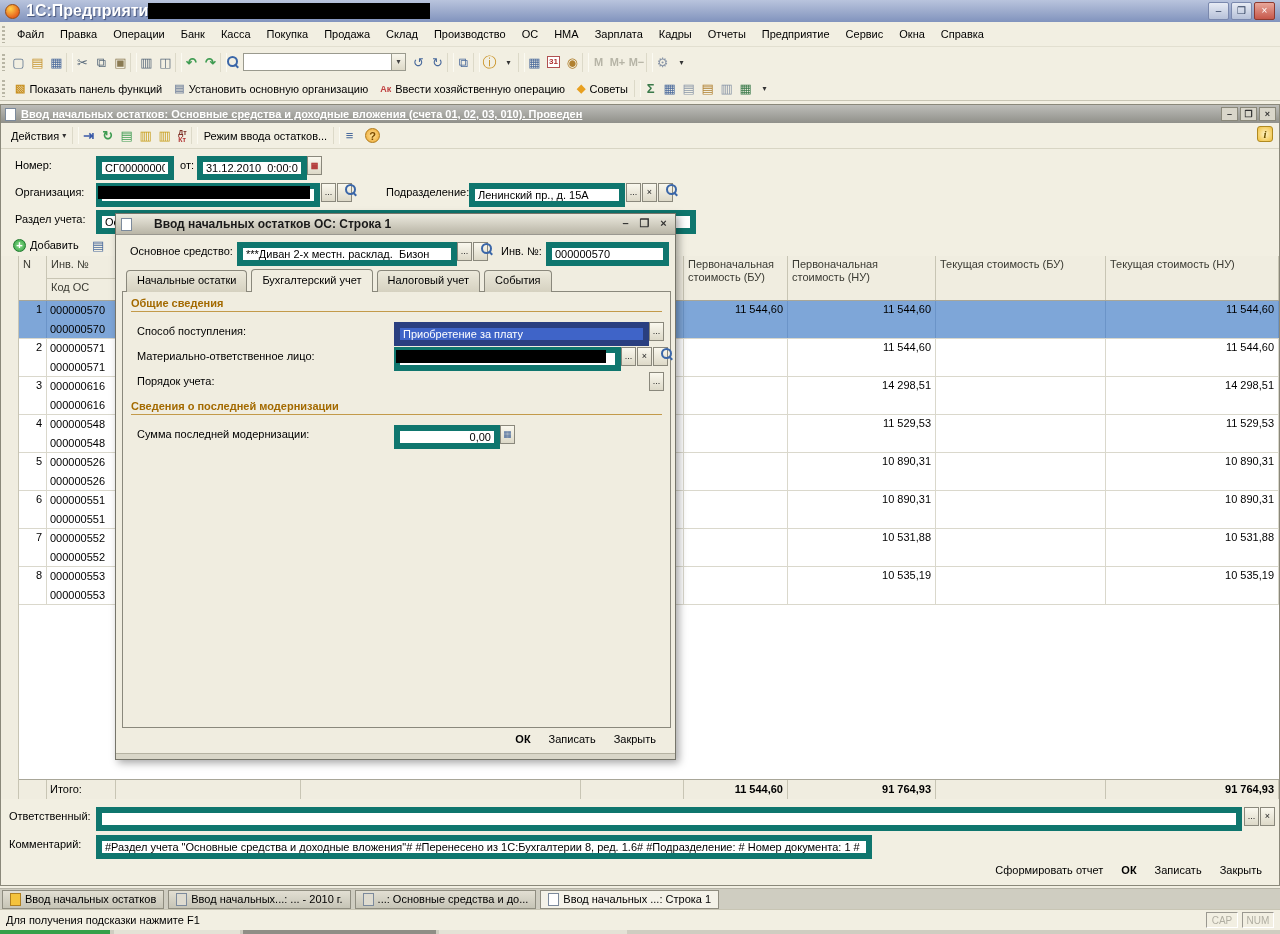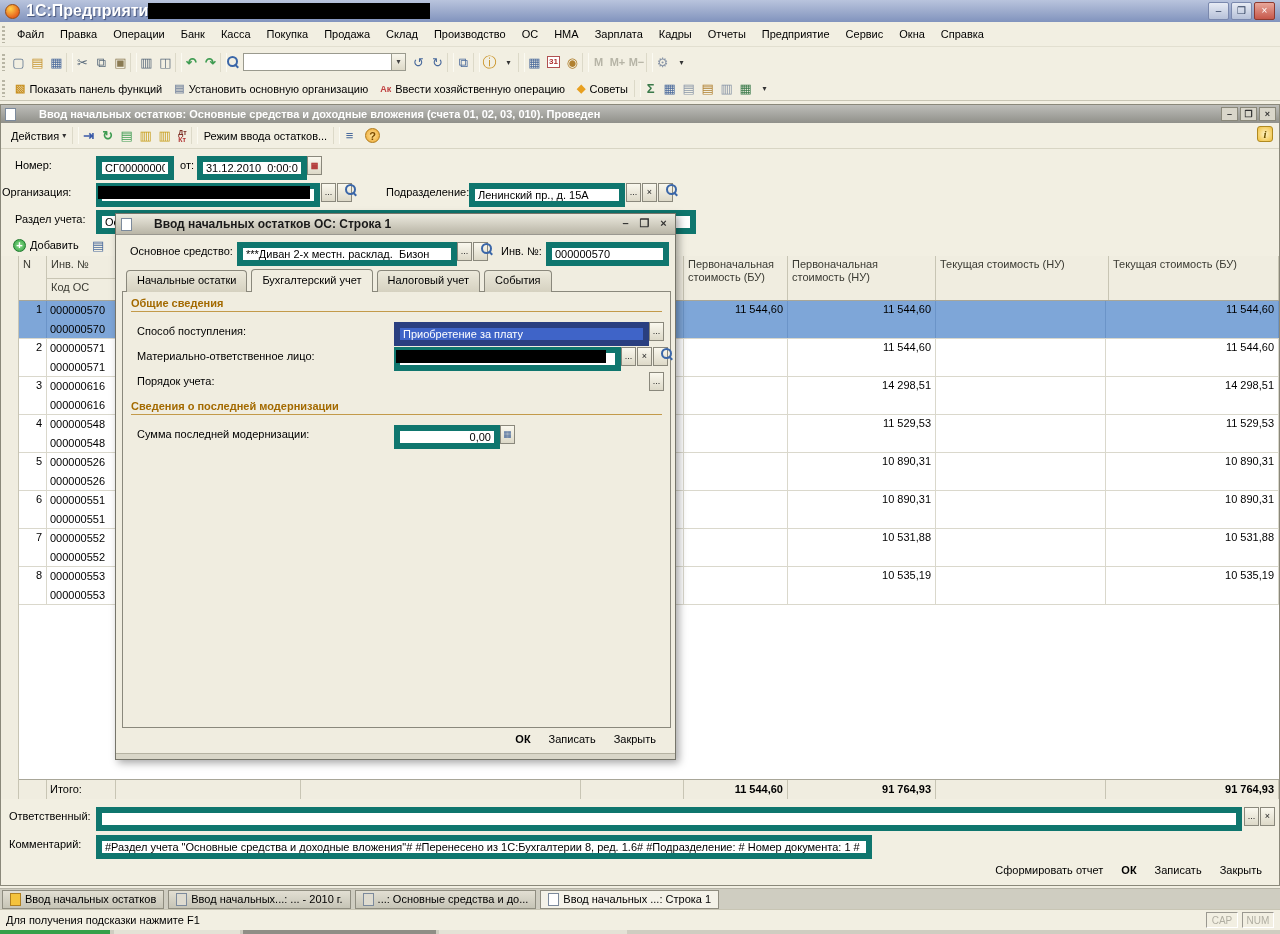--- a/index.html
+++ b/index.html
@@ -55,7 +55,7 @@
     border:1px solid #8a887a; }
   .dtitle { position:absolute; left:0; top:0; width:1278px; height:18px;
     background:linear-gradient(#bdbdb9,#90908a); color:#fff; font-weight:bold;
-    display:flex; align-items:center; gap:23px; padding-left:4px; }
+    display:flex; align-items:center; gap:5px; padding-left:4px;text-decoration:underline; }
   .sheet { width:11px; height:13px; background:#fff; border:1px solid #7c8a9c; display:inline-block; }
   .dctl { position:absolute; right:3px; top:2px; display:flex; gap:2px; }
   .dbtn { width:17px; height:14px; background:#d9d6ca; border:1px solid #8a887a; color:#333;

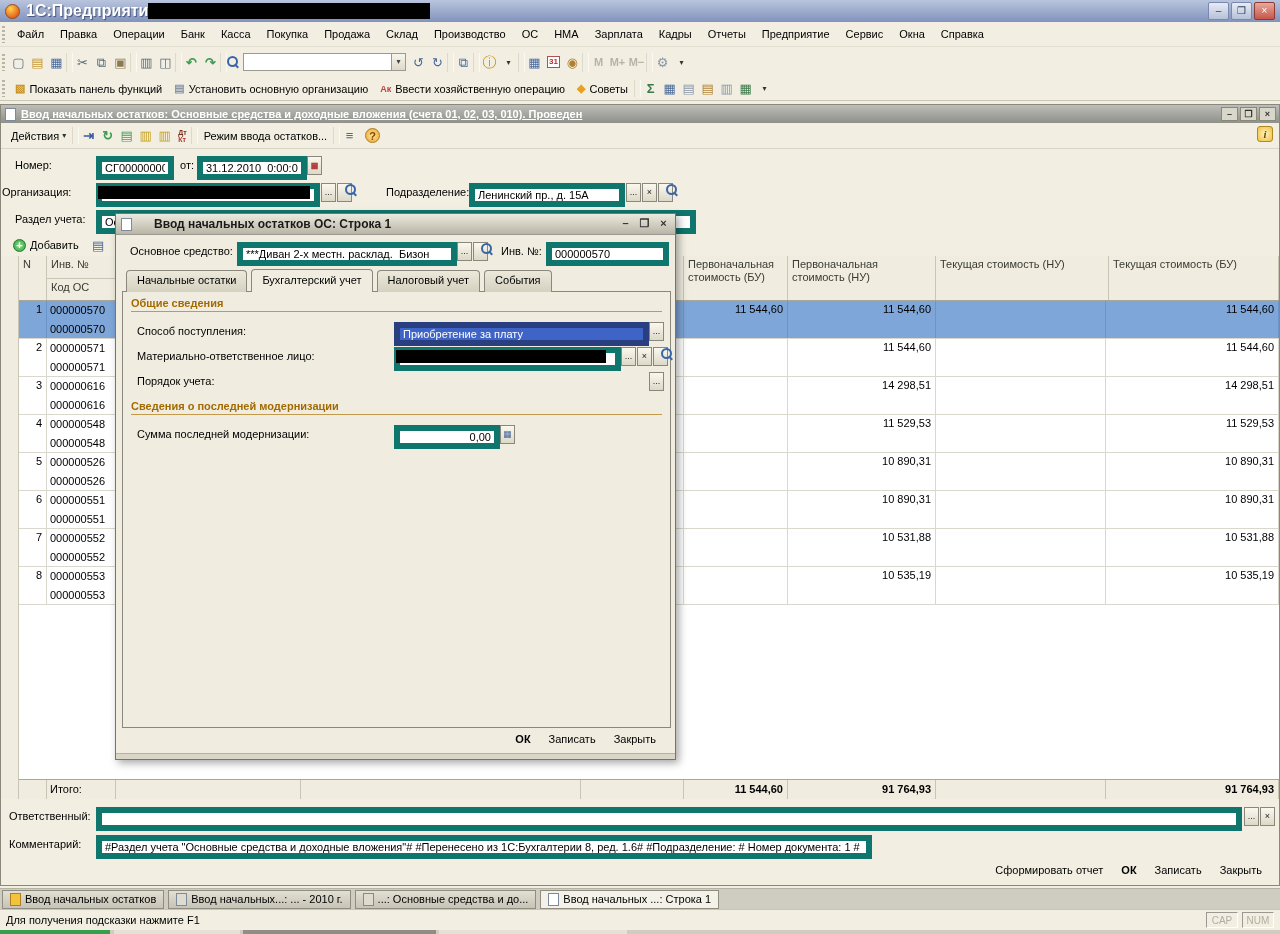--- a/index.html
+++ b/index.html
@@ -467,7 +467,7 @@
   </div>
 
   <div class="frow" style="top:78px">
-    <span class="lbl" style="left:1px">Организация:</span>
+    <span class="lbl" style="left:14px">Организация:</span>
     <input class="fld" style="left: 95px; width: 224px;" value="">
     <span class="redact" style="left:97px;width:212px"></span>
     <span class="mini" style="left:320px">...</span>

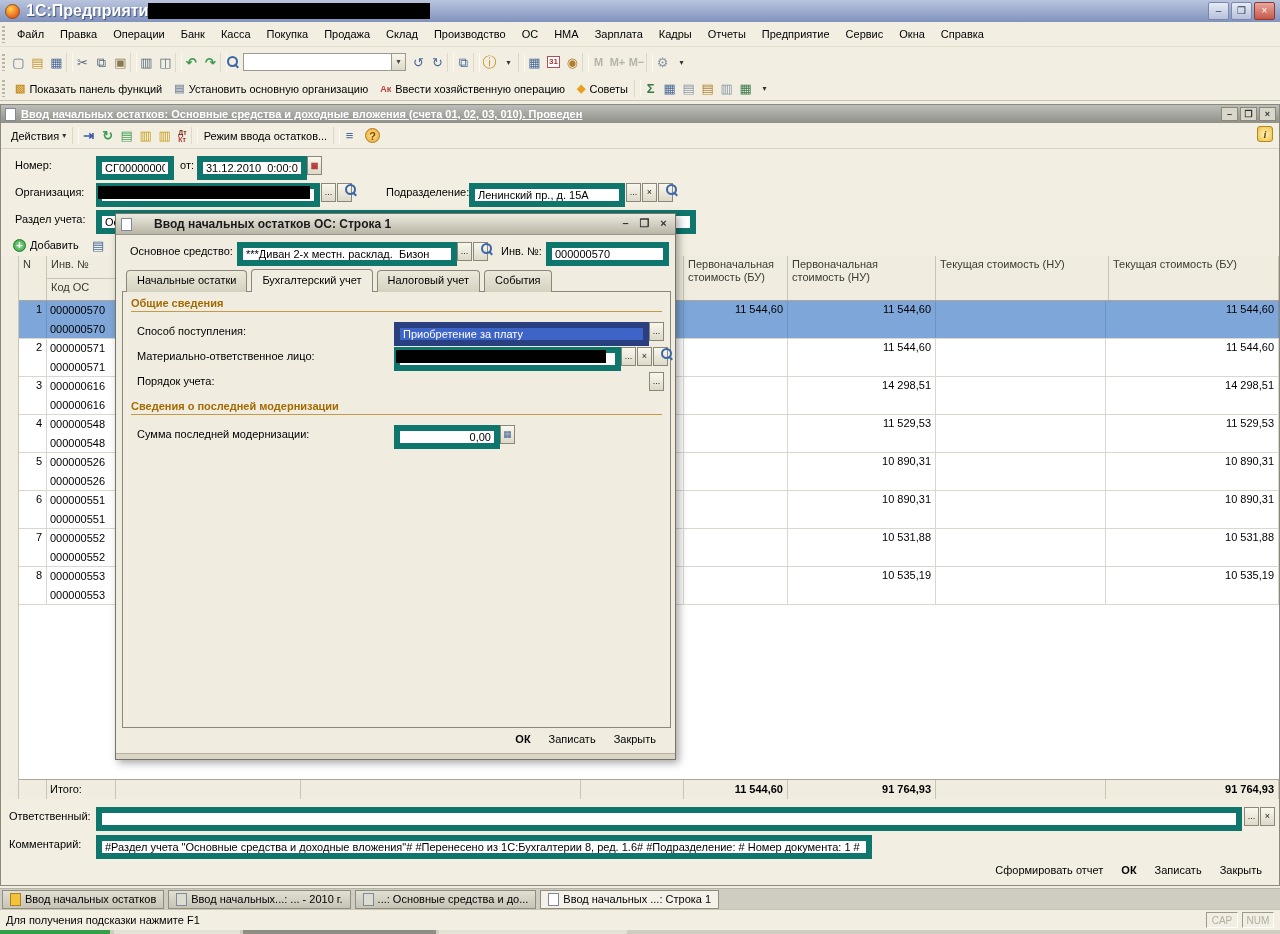--- a/index.html
+++ b/index.html
@@ -507,8 +507,8 @@
       <div class="hc c-c"></div>
       <div class="hc c-v1">Первоначальная стоимость (БУ)</div>
       <div class="hc c-v2">Первоначальная стоимость (НУ)</div>
+      <div class="hc c-v3">Текущая стоимость (БУ)</div>
       <div class="hc c-v4">Текущая стоимость (НУ)</div>
-      <div class="hc c-v3">Текущая стоимость (БУ)</div>
     </div>
     <div class="tbody">
 

